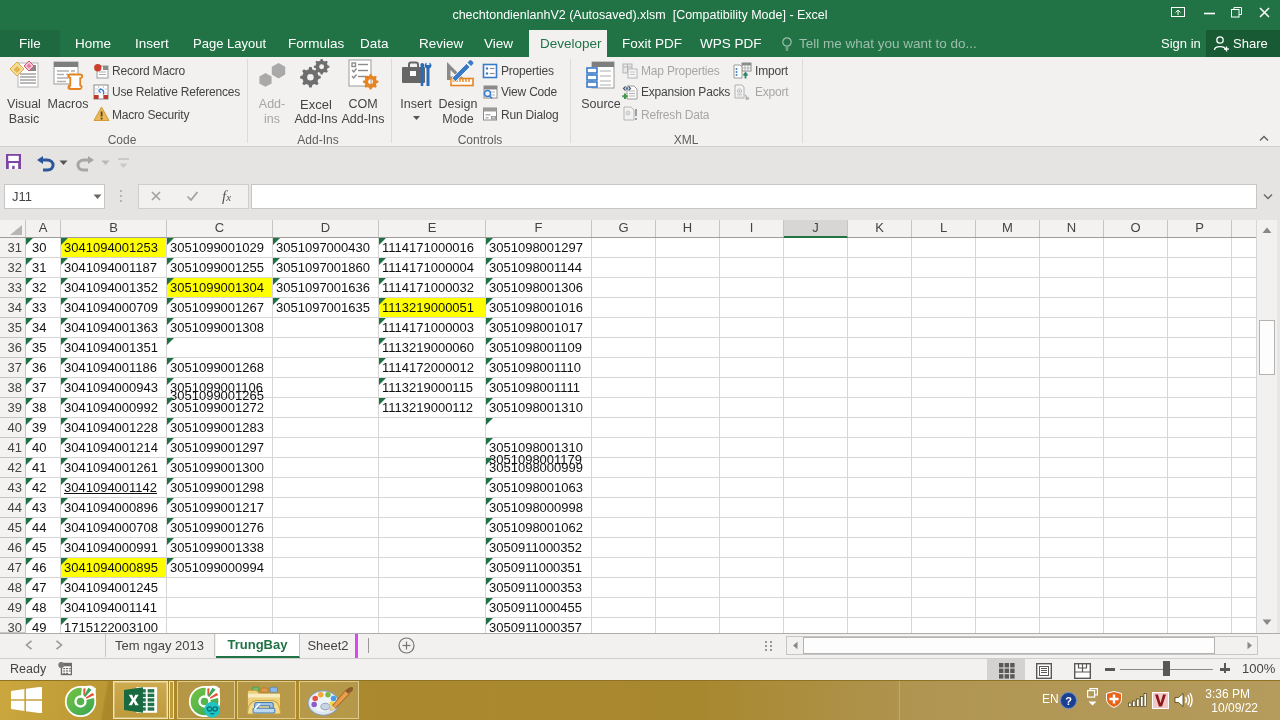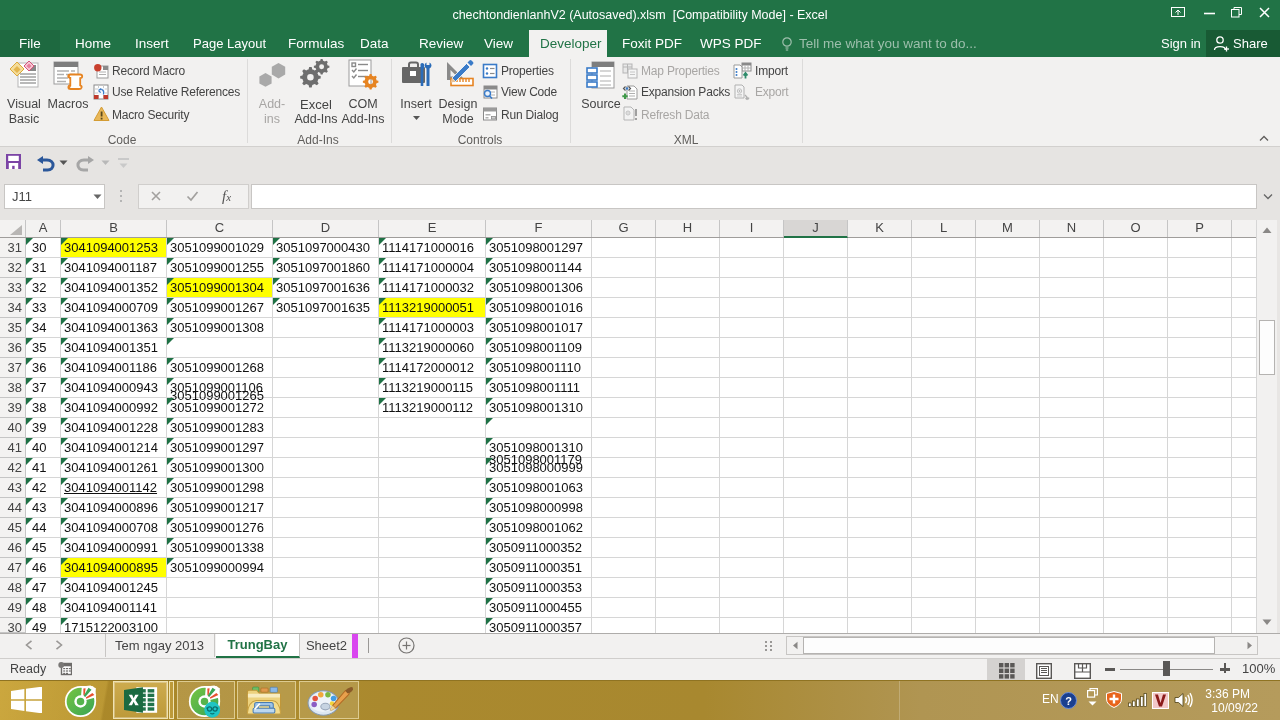--- a/index.html
+++ b/index.html
@@ -794,7 +794,7 @@
 <div class="a" style="left:105px;top:634px;width:1px;height:23px;background:#c8c6c4;"></div>
 <div class="a" style="left:105px;top:634px;width:110px;height:23px;color:#444;font-size:13px;text-align:center;line-height:23px;border-right:1px solid #c8c6c4;">Tem ngay 2013</div>
 <div class="a" style="left:216px;top:634px;width:84px;height:24px;background:#fff;border-right:1px solid #c8c6c4;border-bottom:2px solid #217346;color:#217346;font-weight:bold;font-size:13px;text-align:center;line-height:22px;">TrungBay</div>
-<div class="a" style="left:301px;top:634px;width:57px;height:29px;color:#444;font-size:13px;text-align:center;line-height:23px;border-right:6px solid #d946ef;">Sheet2</div>
+<div class="a" style="left:301px;top:634px;width:57px;height:29px;color:#444;font-size:13px;text-align:center;line-height:23px;border-right:3px solid #d946ef;">Sheet2</div>
 <div class="a" style="left:368px;top:638px;width:1px;height:15px;background:#9a9896;"></div>
 <svg class="a" style="left:398px;top:637px;" width="17" height="17" viewBox="0 0 17 17">
 <circle cx="8.5" cy="8.5" r="7.5" fill="none" stroke="#767472" stroke-width="1.2"></circle>

